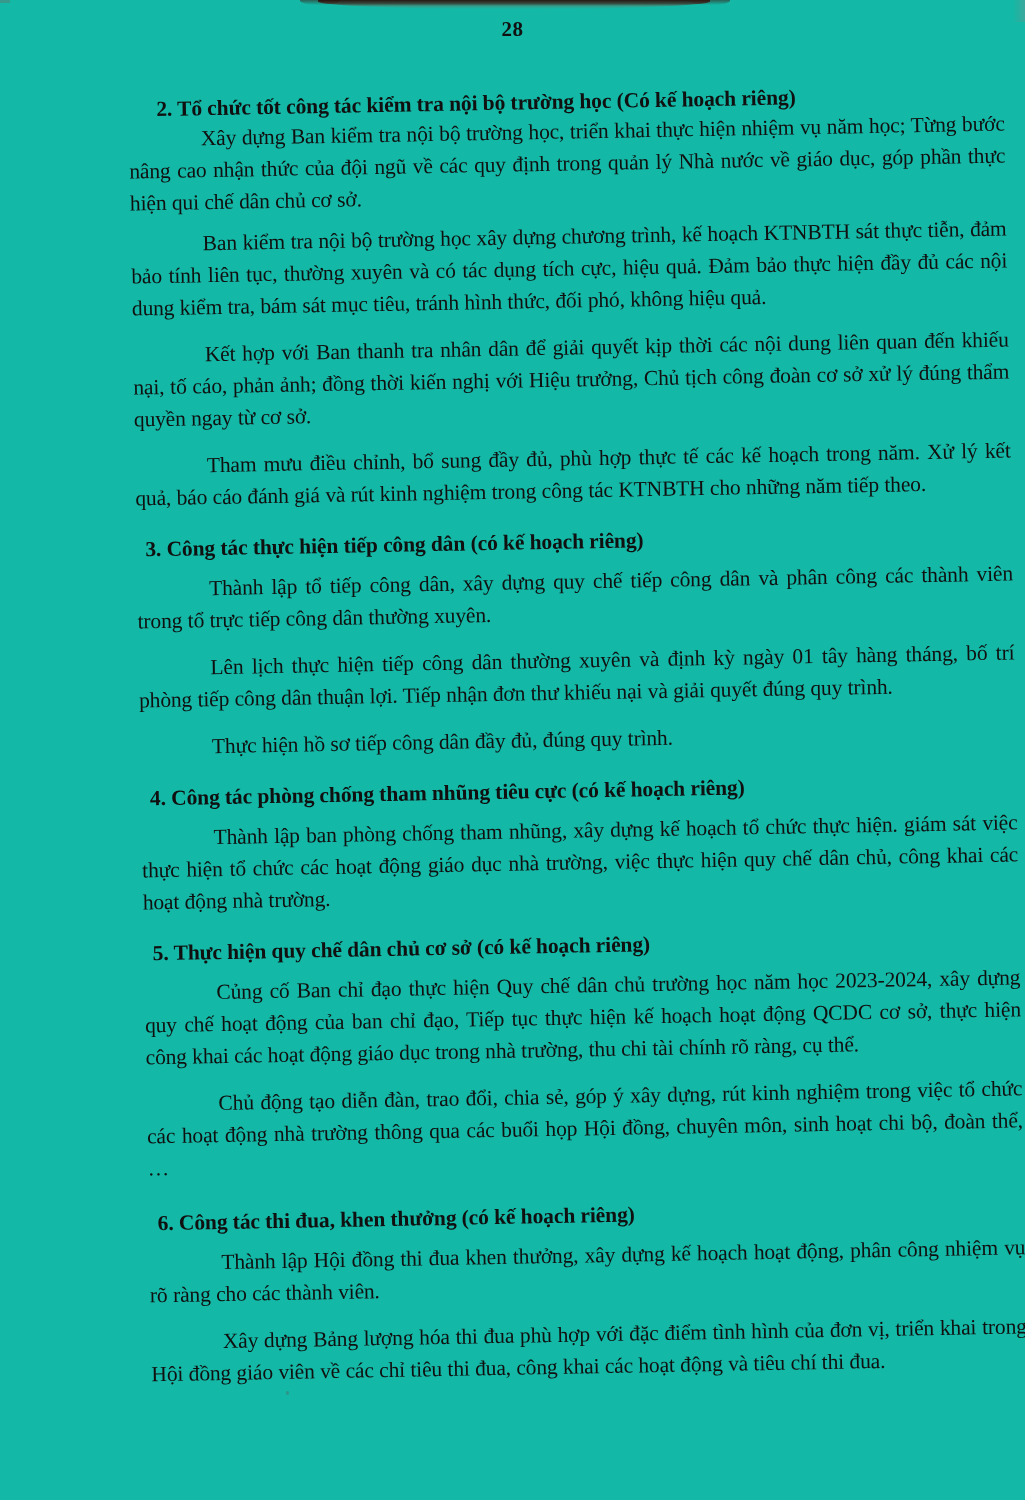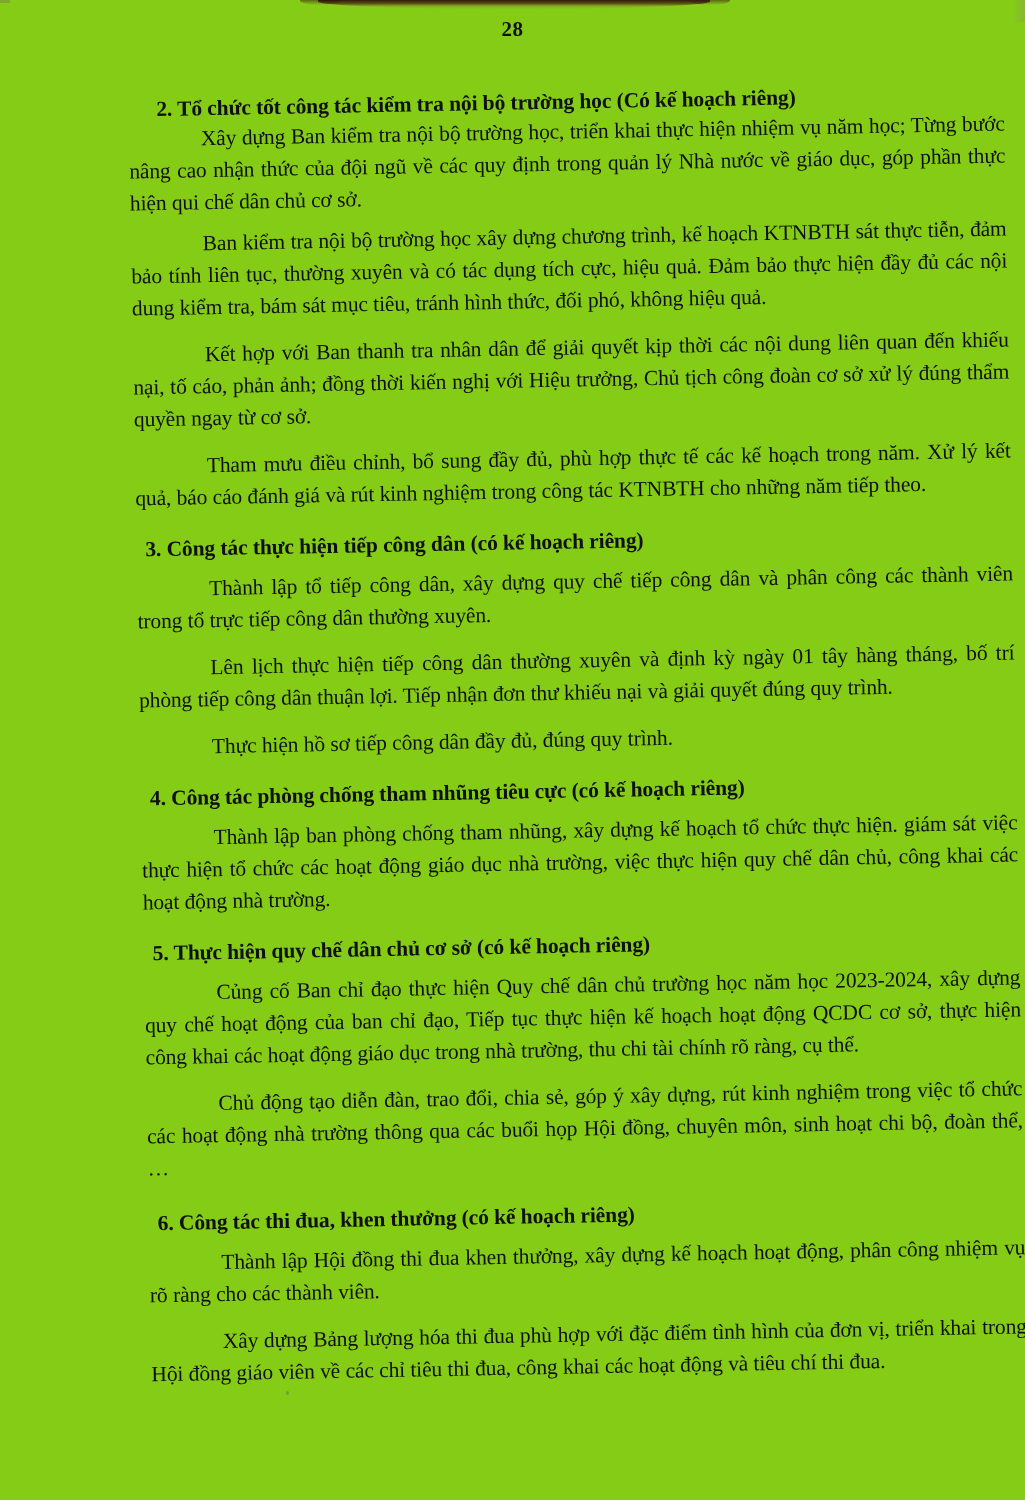--- a/index.html
+++ b/index.html
@@ -11,7 +11,7 @@
     position: relative;
     width: 1025px;
     height: 1500px;
-    background: #84cc16;
+    background: #14b8a6;
     overflow: hidden;
     font-family: "Liberation Serif", "DejaVu Serif", serif;
     color: #101010;

